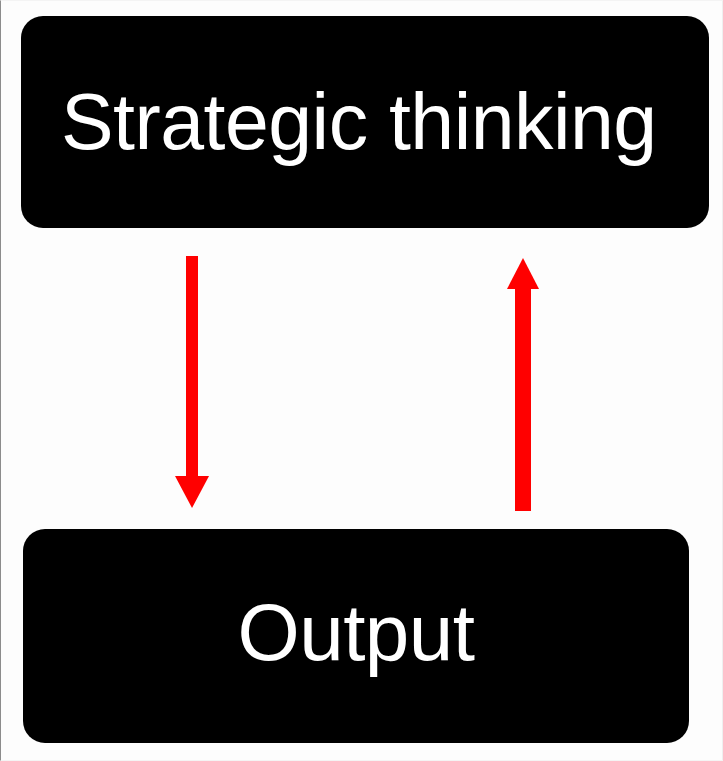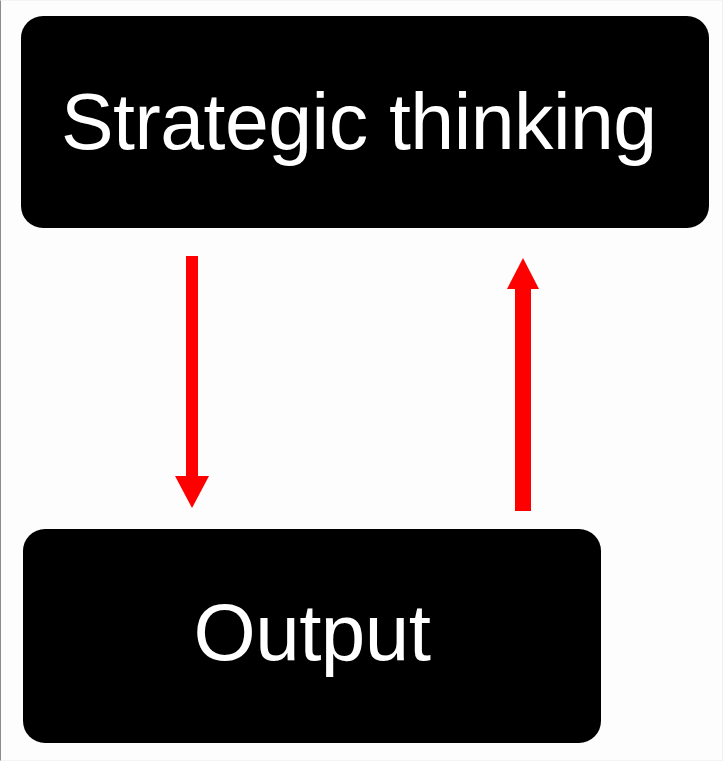--- a/index.html
+++ b/index.html
@@ -60,7 +60,7 @@
   #node-output {
     left: 22px;
     top: 528px;
-    width: 578px;
+    width: 666px;
     height: 214px;
     justify-content: center;
     padding-bottom: 6px;

